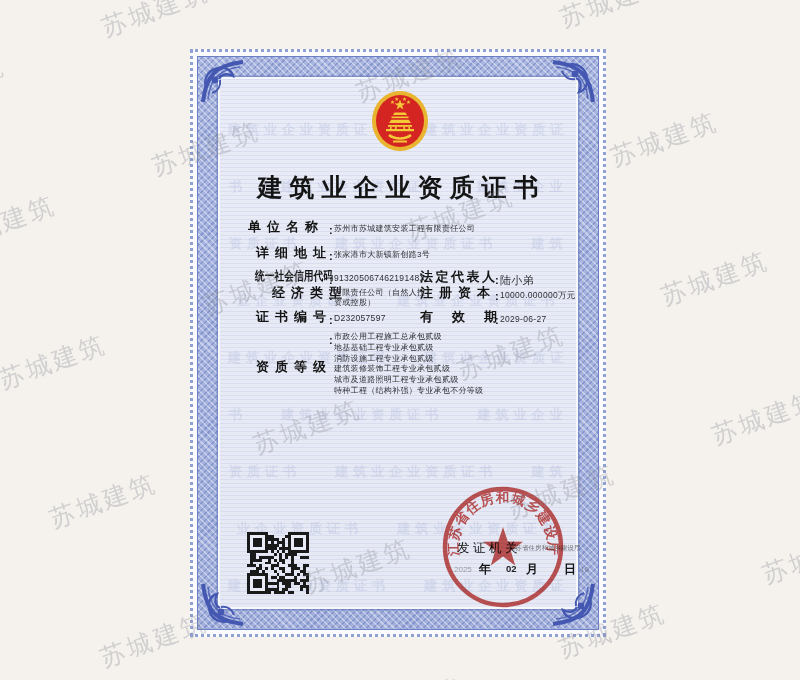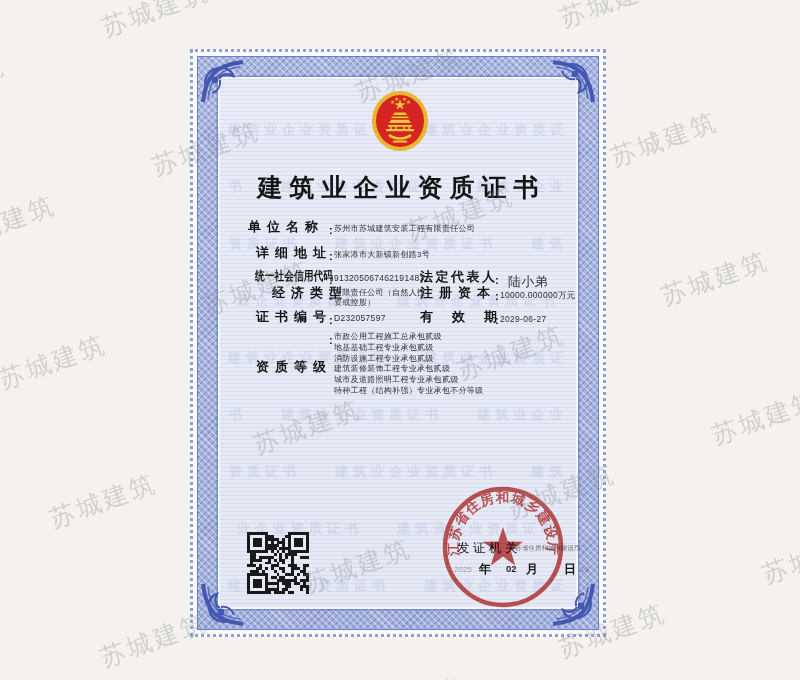--- a/index.html
+++ b/index.html
@@ -157,7 +157,7 @@
       <div class="val num" style="left:114px;top:194px;">91320506746219148X</div>
       <div class="lbl tight" style="left:200px;top:191px;">法定代表人</div>
       <span class="colon" style="left:275px;top:196px;">:</span>
-      <div class="val" style="left:280px;top:195px;font-size:13px;margin-left:8px;">陆小弟</div>
+      <div class="val" style="left:280px;top:195px;font-size:11px;">陆小弟</div>
 
       <div class="lbl" style="left:36px;top:207px;padding-left:16px;">经济类型</div>
       <span class="colon" style="left:109px;top:212px;">:</span>

